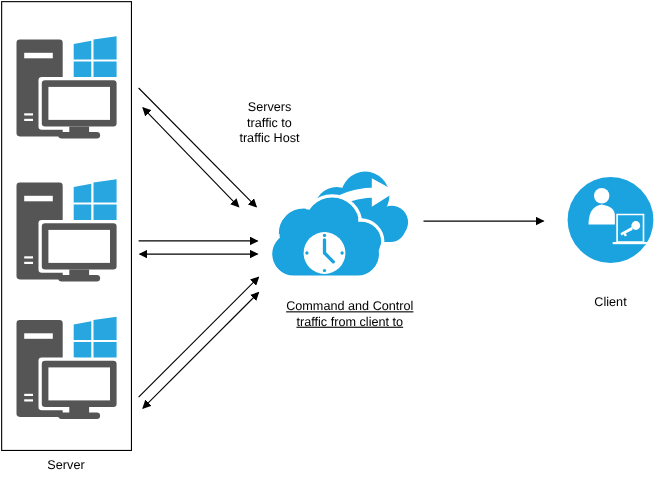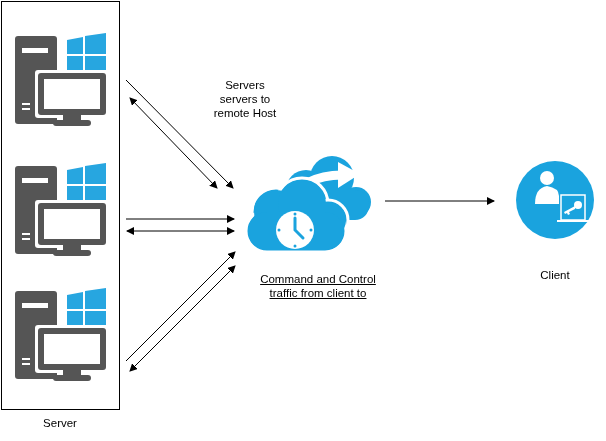--- a/index.html
+++ b/index.html
@@ -111,7 +111,7 @@
   </g>
 </svg>
 
-<div class="label" style="left:190px;top:78px;width:110px;">
+<div class="label" style="left:190px;top:91px;width:110px;">
   <div>Servers</div>
   <div>servers to</div>
   <div>remote Host</div>

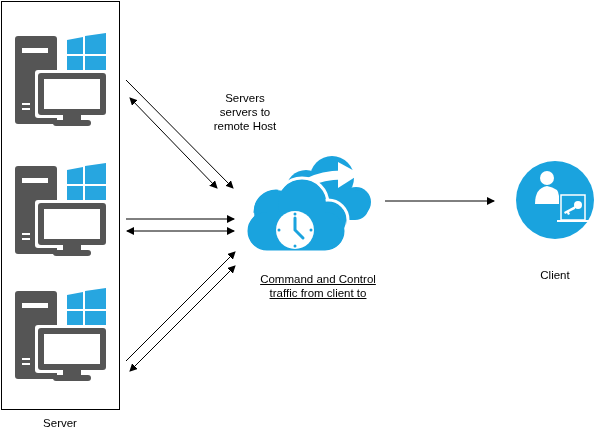--- a/index.html
+++ b/index.html
@@ -113,7 +113,7 @@
 
 <div class="label" style="left:190px;top:91px;width:110px;">
   <div>Servers</div>
-  <div>servers to</div>
+  <div>traffic to</div>
   <div>remote Host</div>
 </div>
 

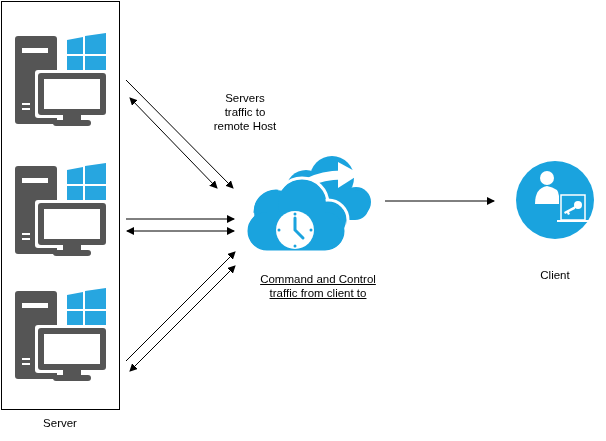--- a/index.html
+++ b/index.html
@@ -114,7 +114,7 @@
 <div class="label" style="left:190px;top:91px;width:110px;">
   <div>Servers</div>
   <div>traffic to</div>
-  <div>remote Host</div>
+  <div>traffic Host</div>
 </div>
 
 <div class="label" style="left:248px;top:272px;width:140px;text-decoration:underline;">

